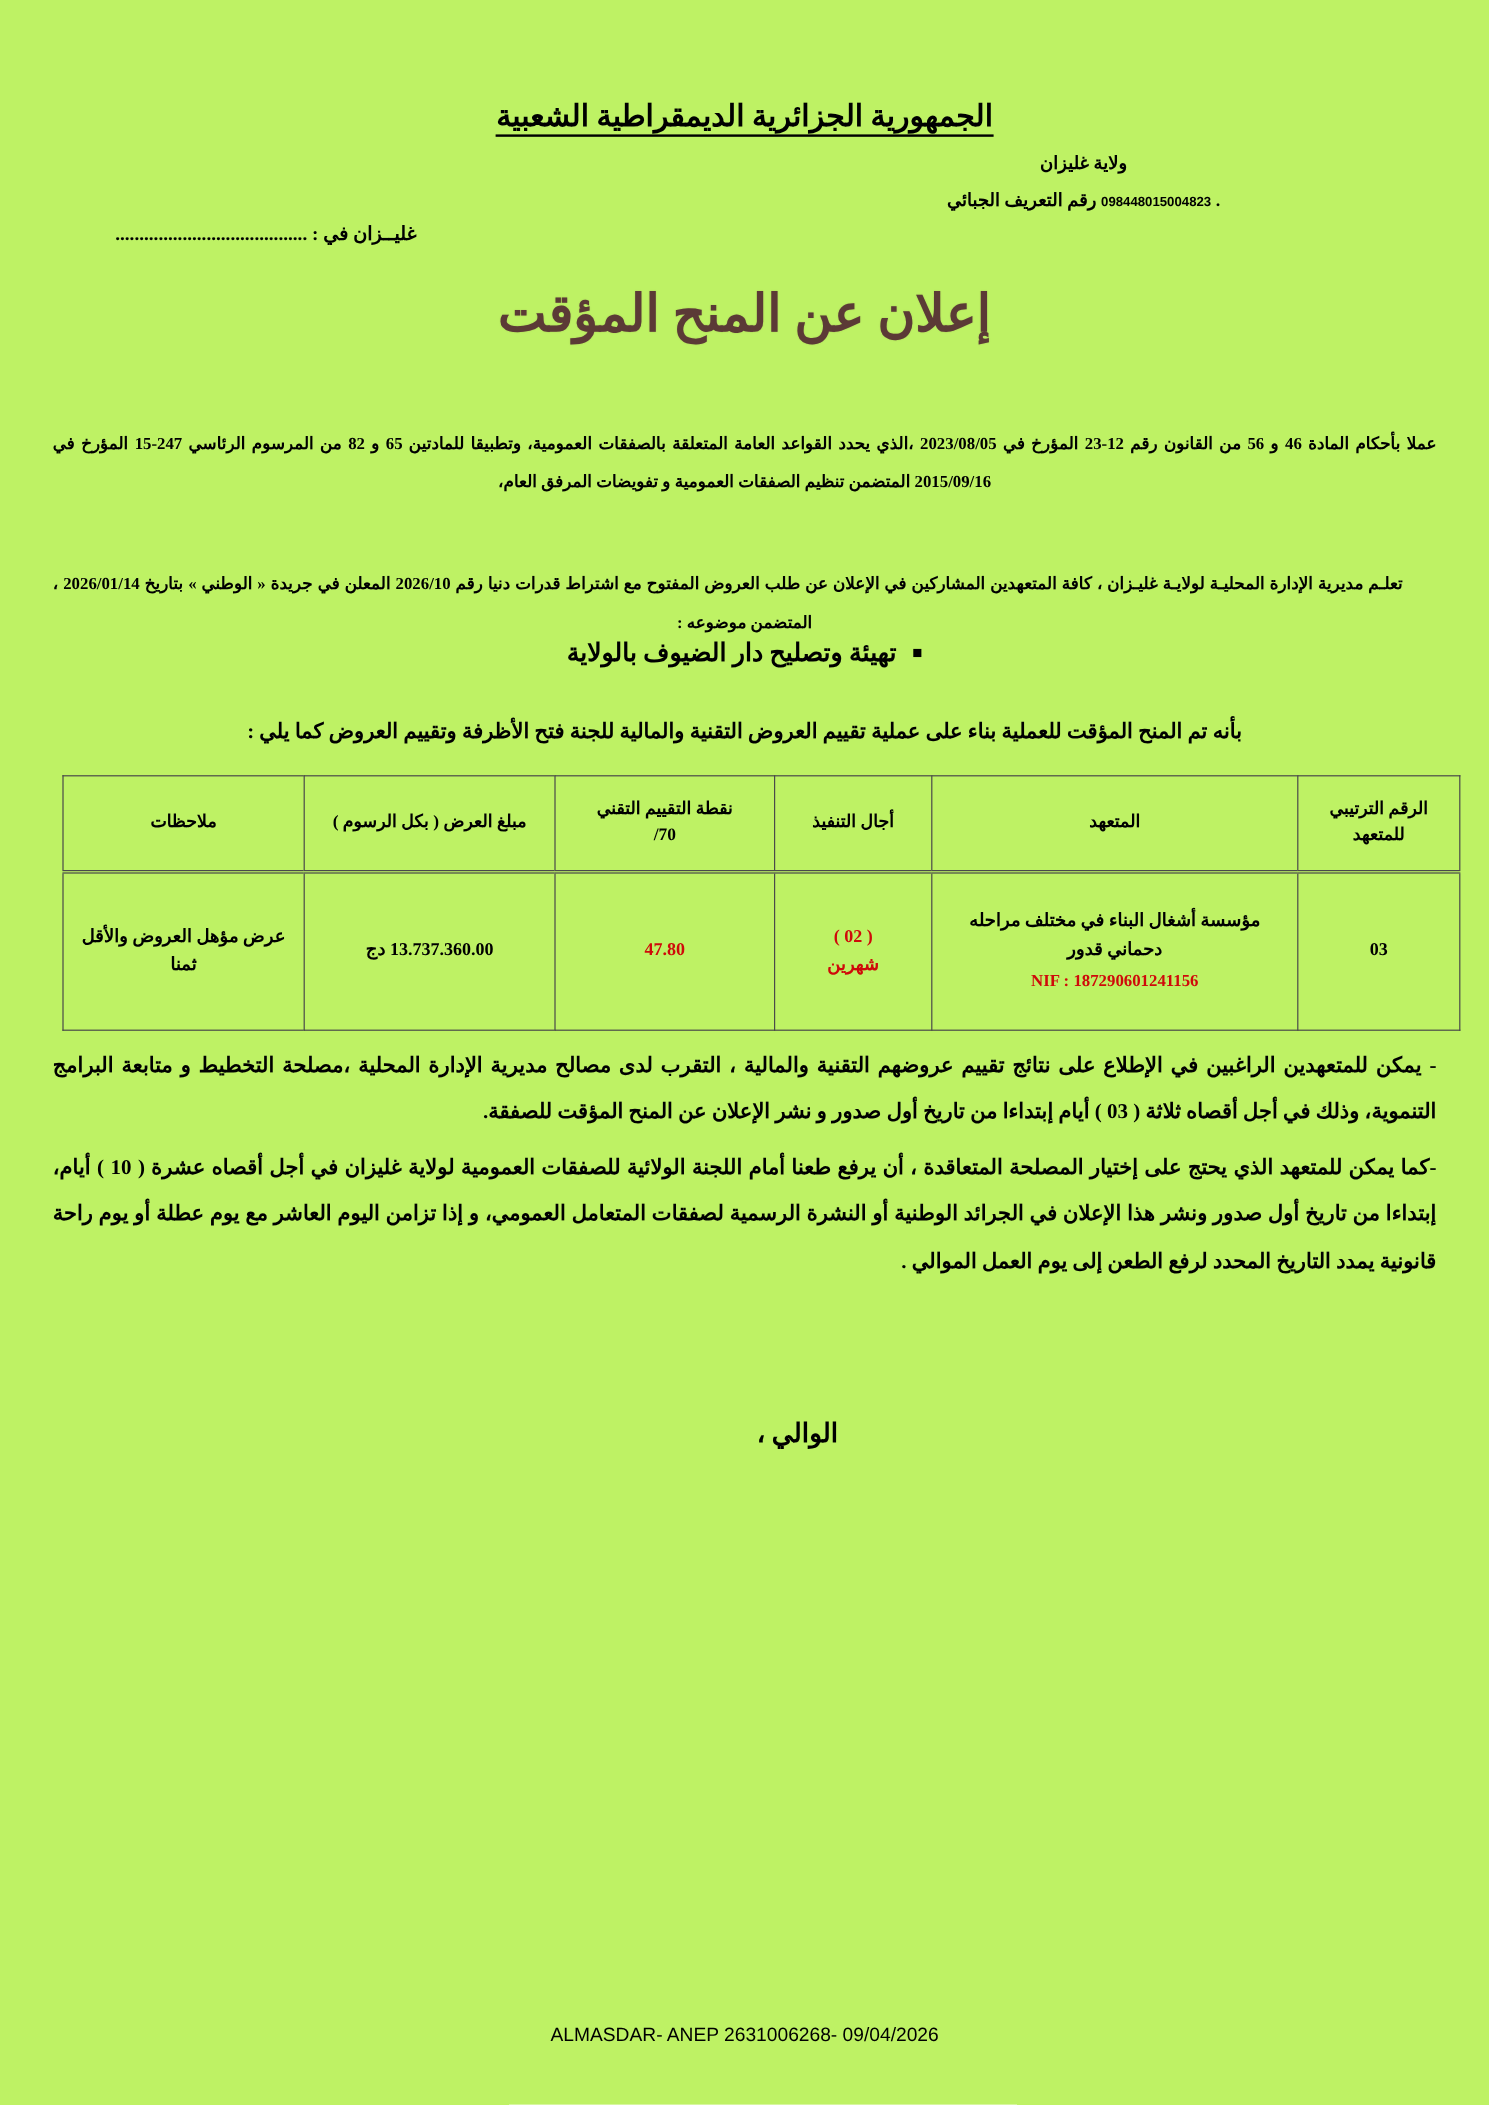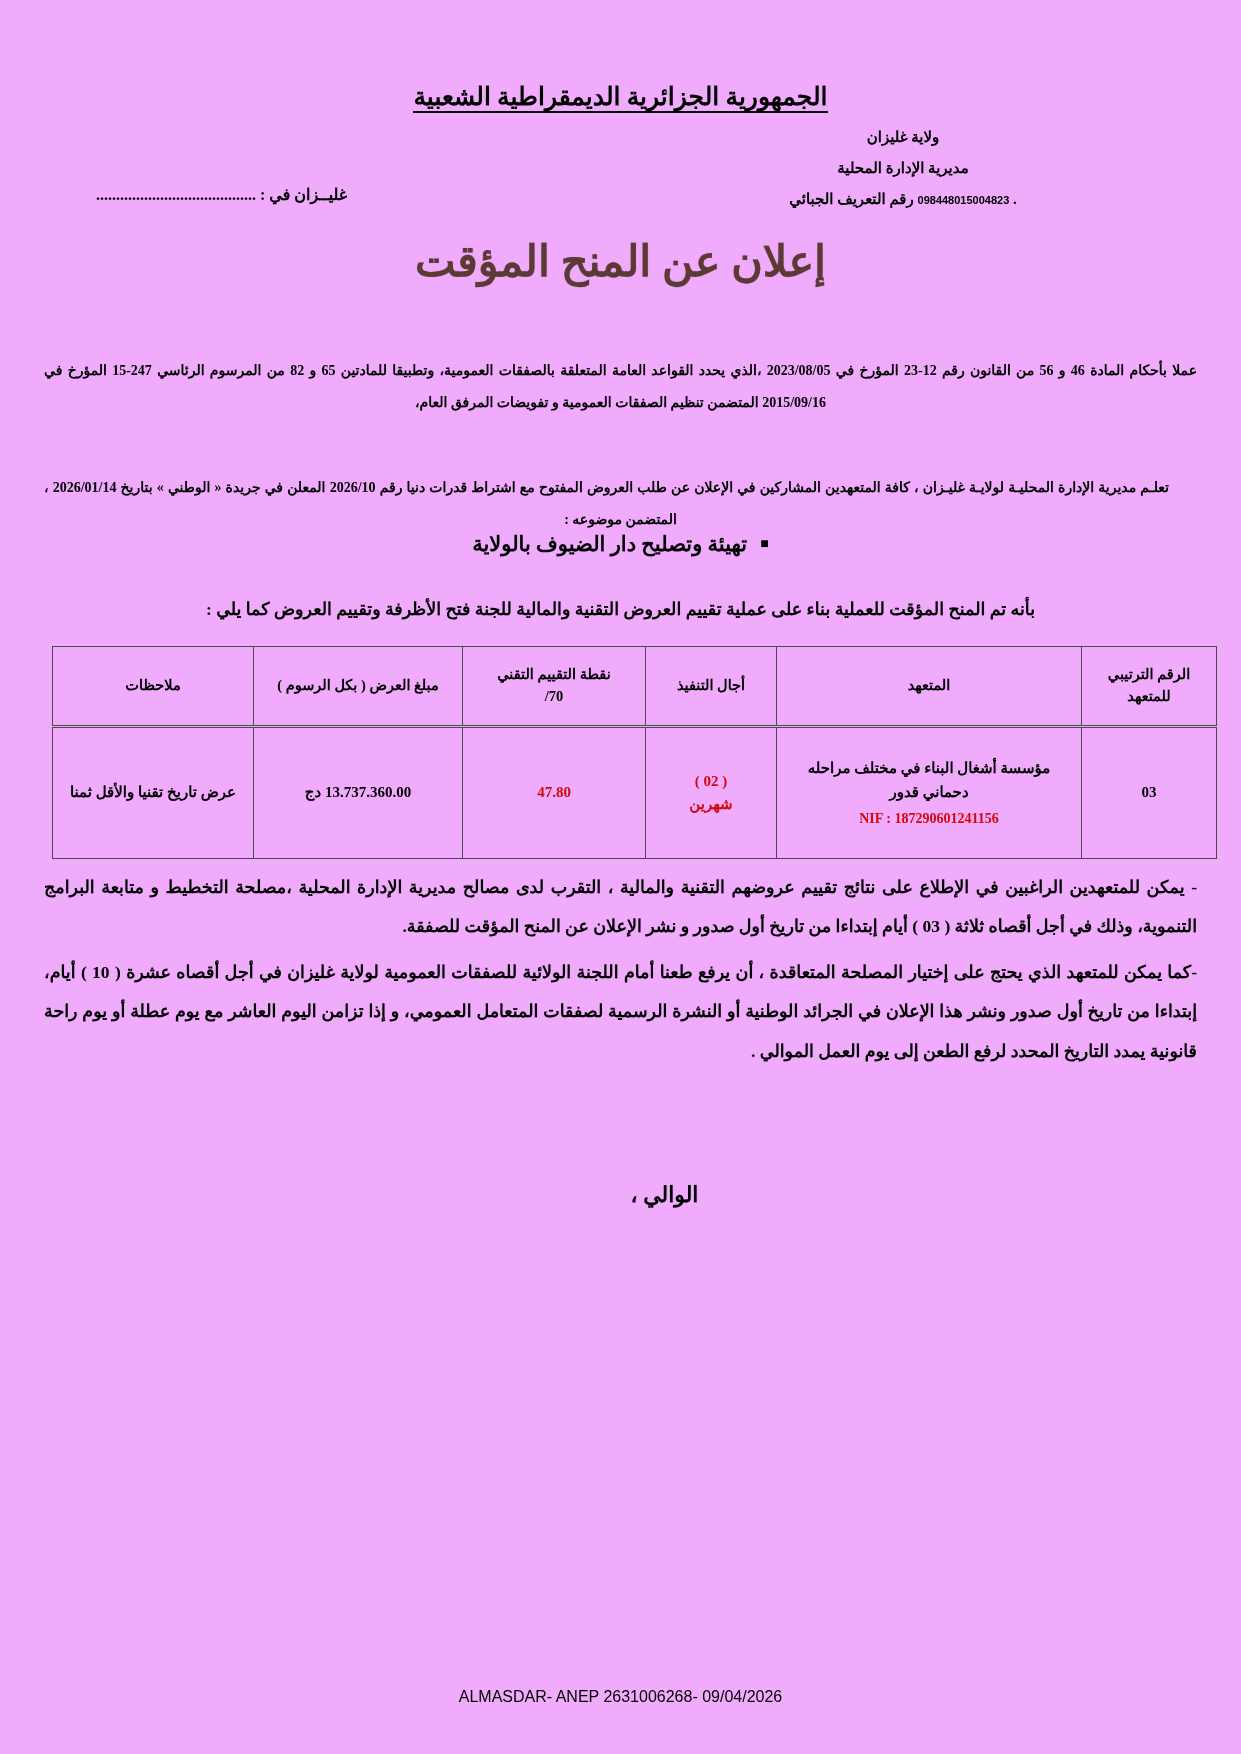--- a/index.html
+++ b/index.html
@@ -17,7 +17,7 @@
     width: 1241px;
     height: 1754px;
     margin: 0 auto;
-    background: #f0abfc;
+    background: #bef264;
     box-sizing: border-box;
     overflow: hidden;
   }

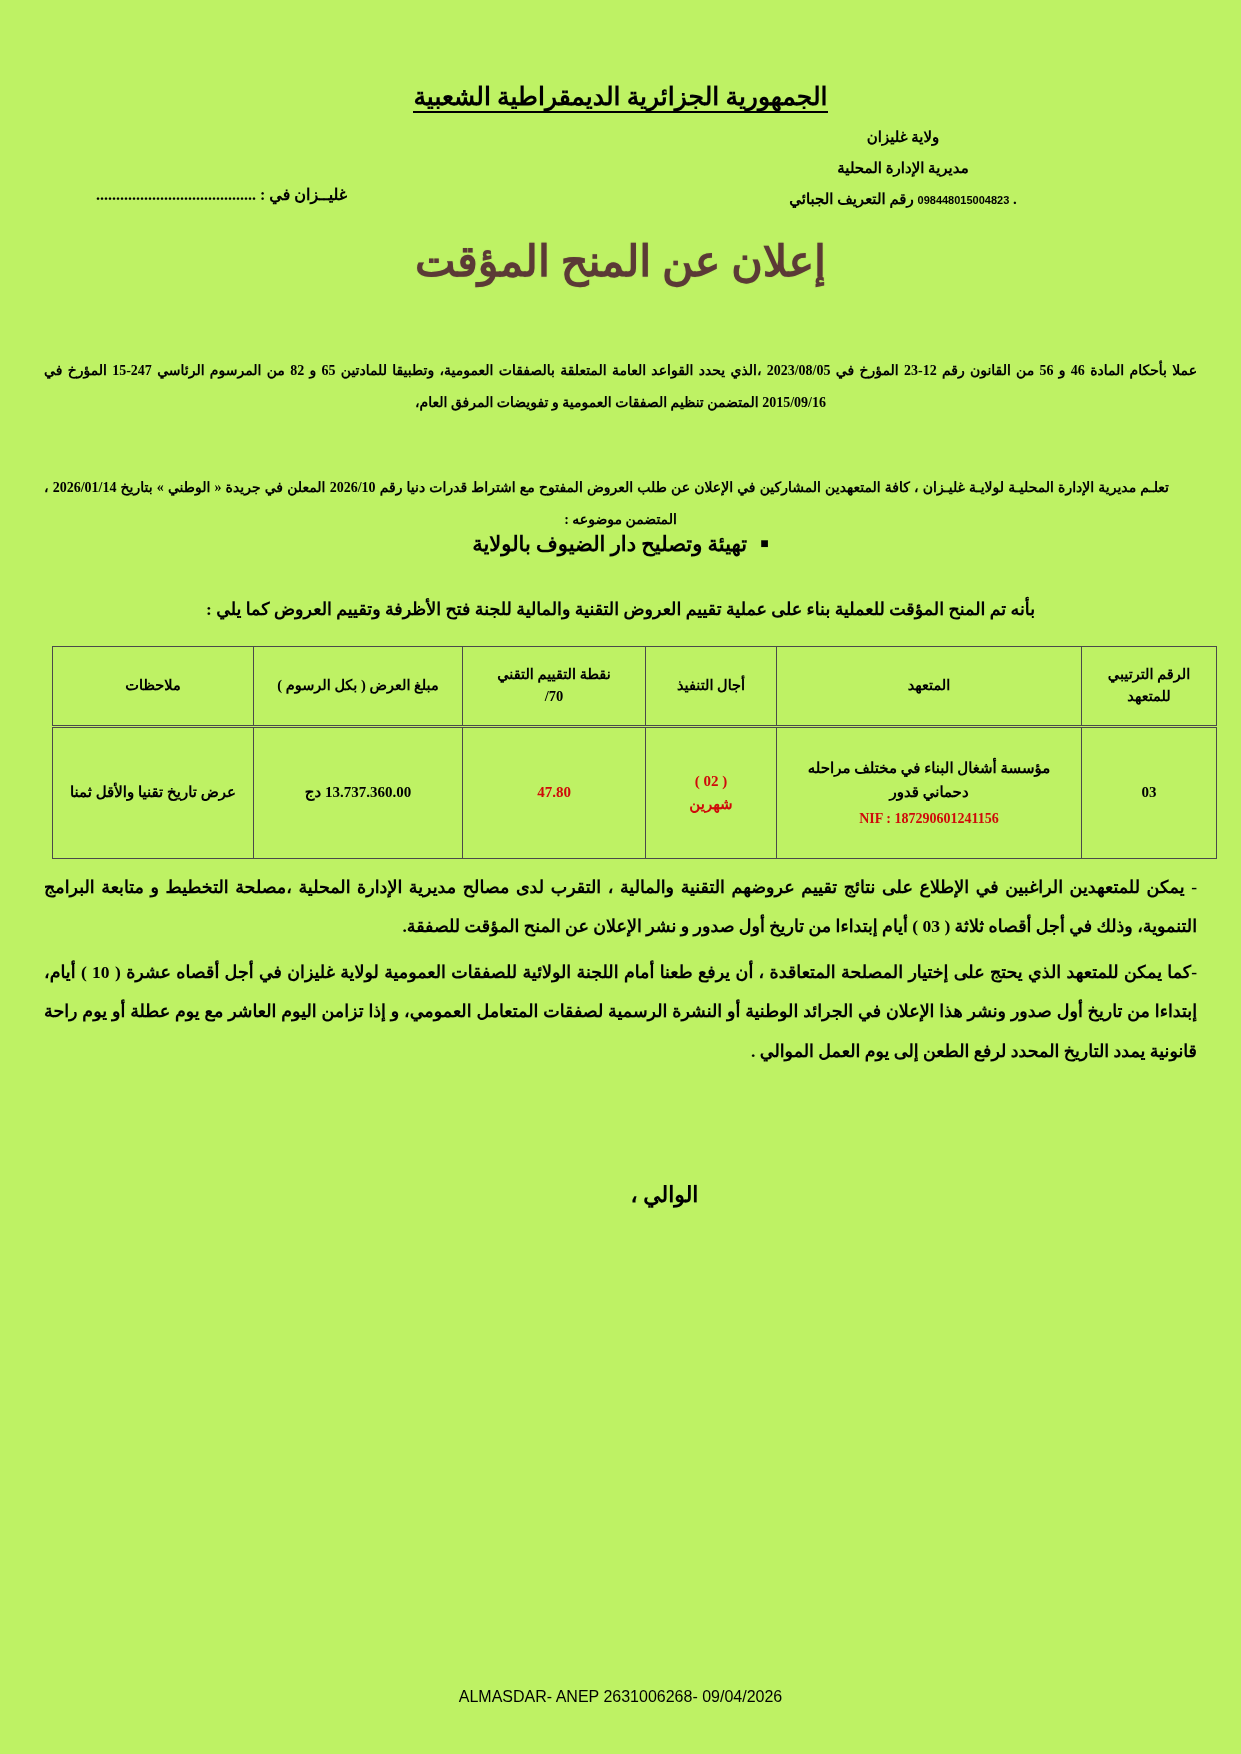--- a/index.html
+++ b/index.html
@@ -222,7 +222,6 @@
 
   <div class="org-block">
     <span class="org-line">ولاية غليزان</span>
-    <span class="org-line">مديرية الإدارة المحلية</span>
     <span class="org-line nif-line">
       <span>.</span>
       <span class="nif-num">098448015004823</span>

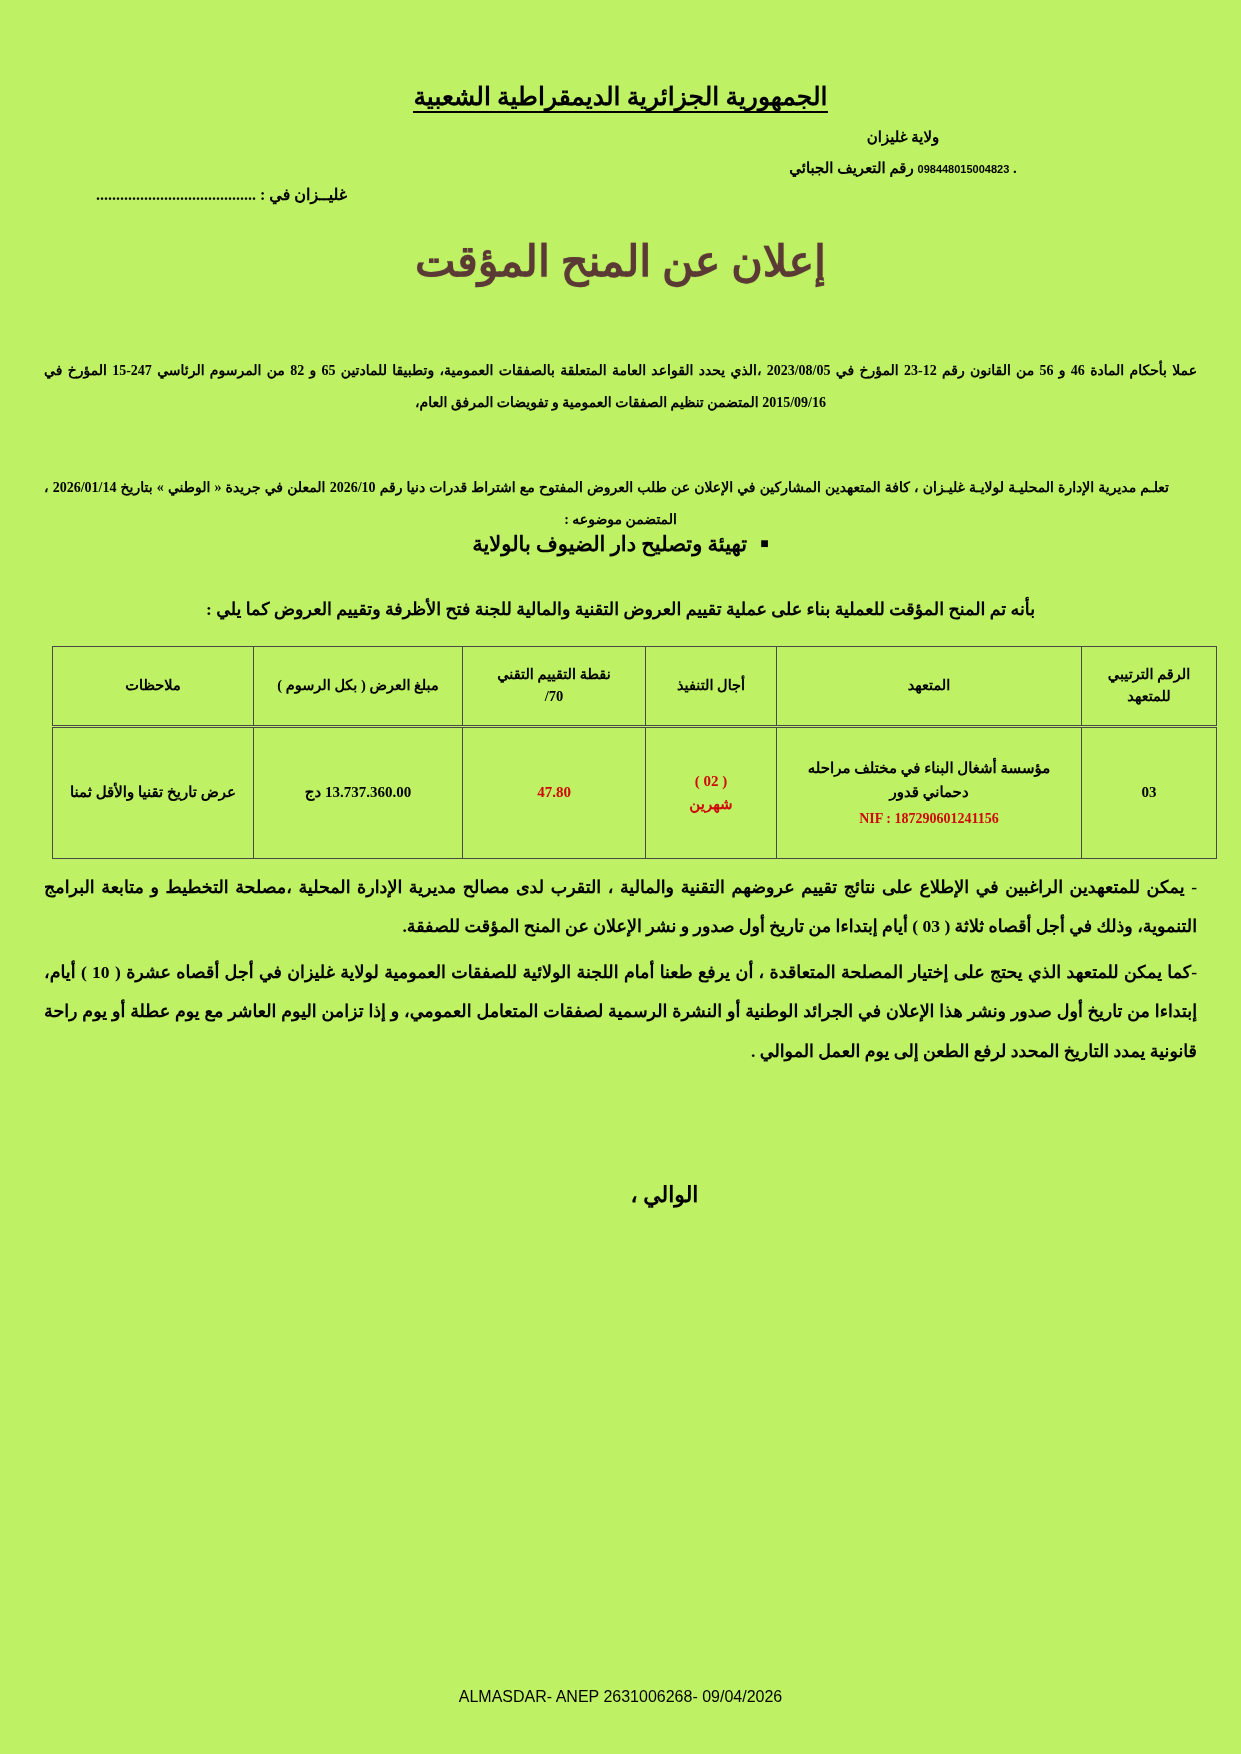--- a/index.html
+++ b/index.html
@@ -278,7 +278,7 @@
         </td>
         <td class="col-score cell-red cell-score">47.80</td>
         <td class="col-amount cell-amount">13.737.360.00  دج</td>
-        <td class="col-notes">عرض تاريخ  تقنيا والأقل ثمنا</td>
+        <td class="col-notes">عرض مؤهل  العروض والأقل ثمنا</td>
       </tr>
     </tbody>
   </table>

